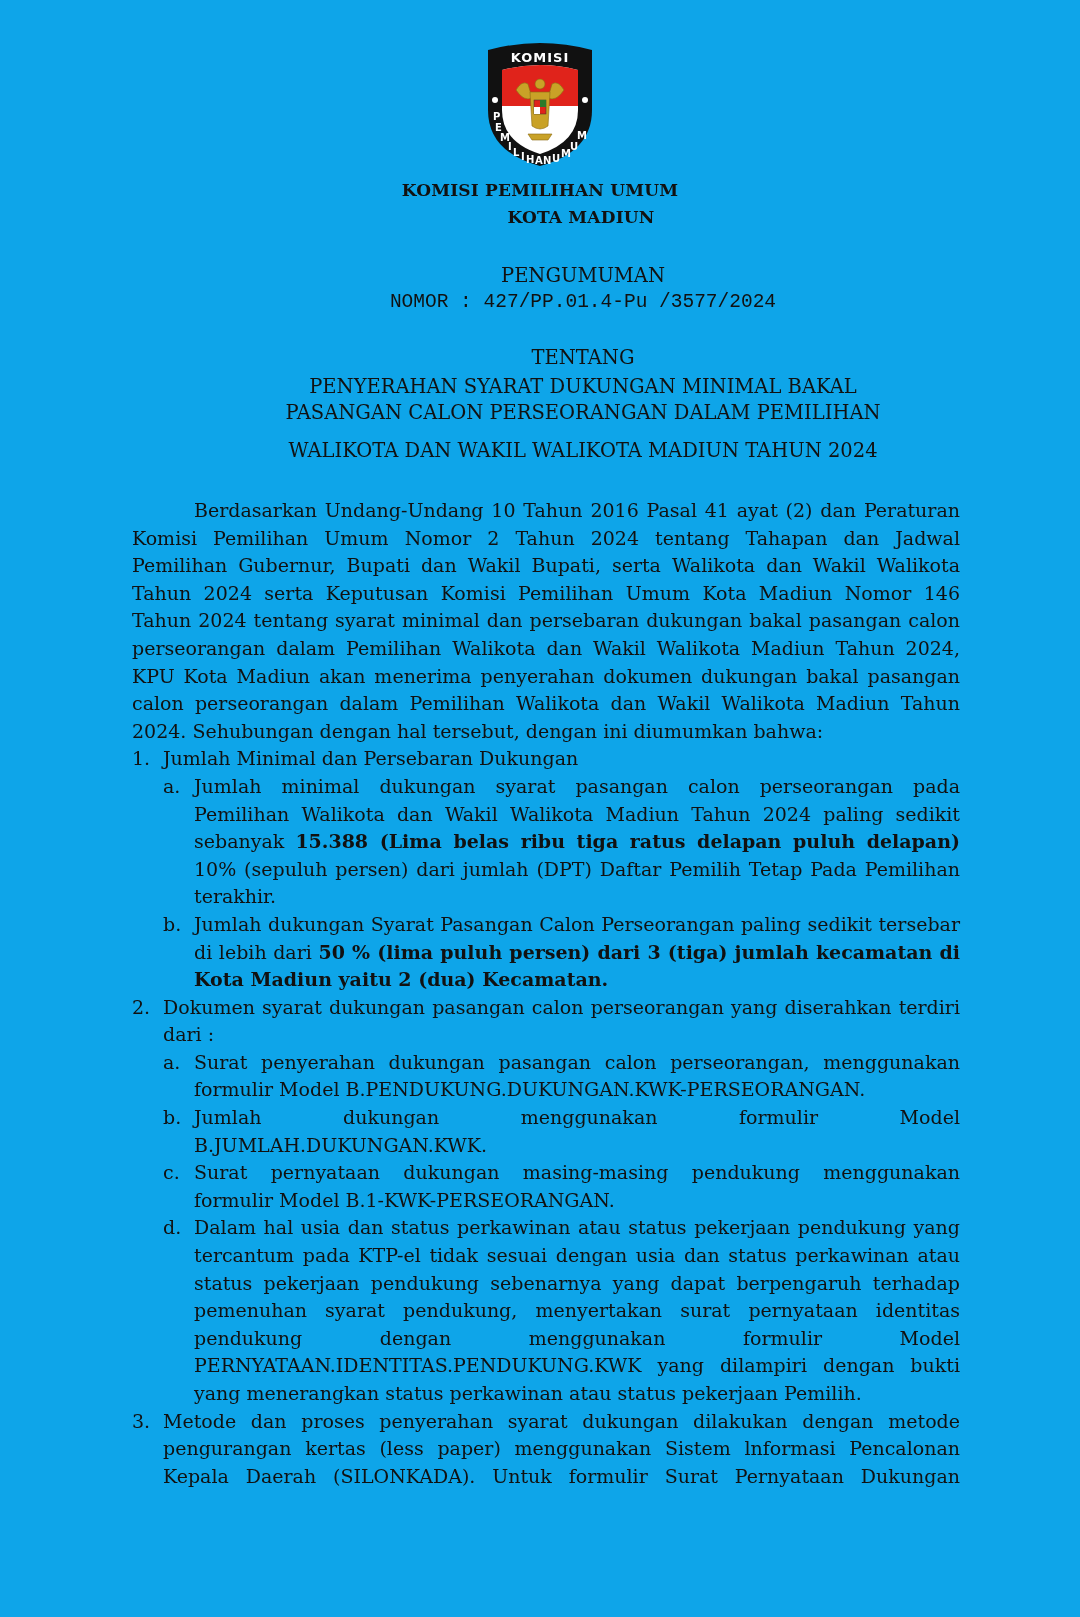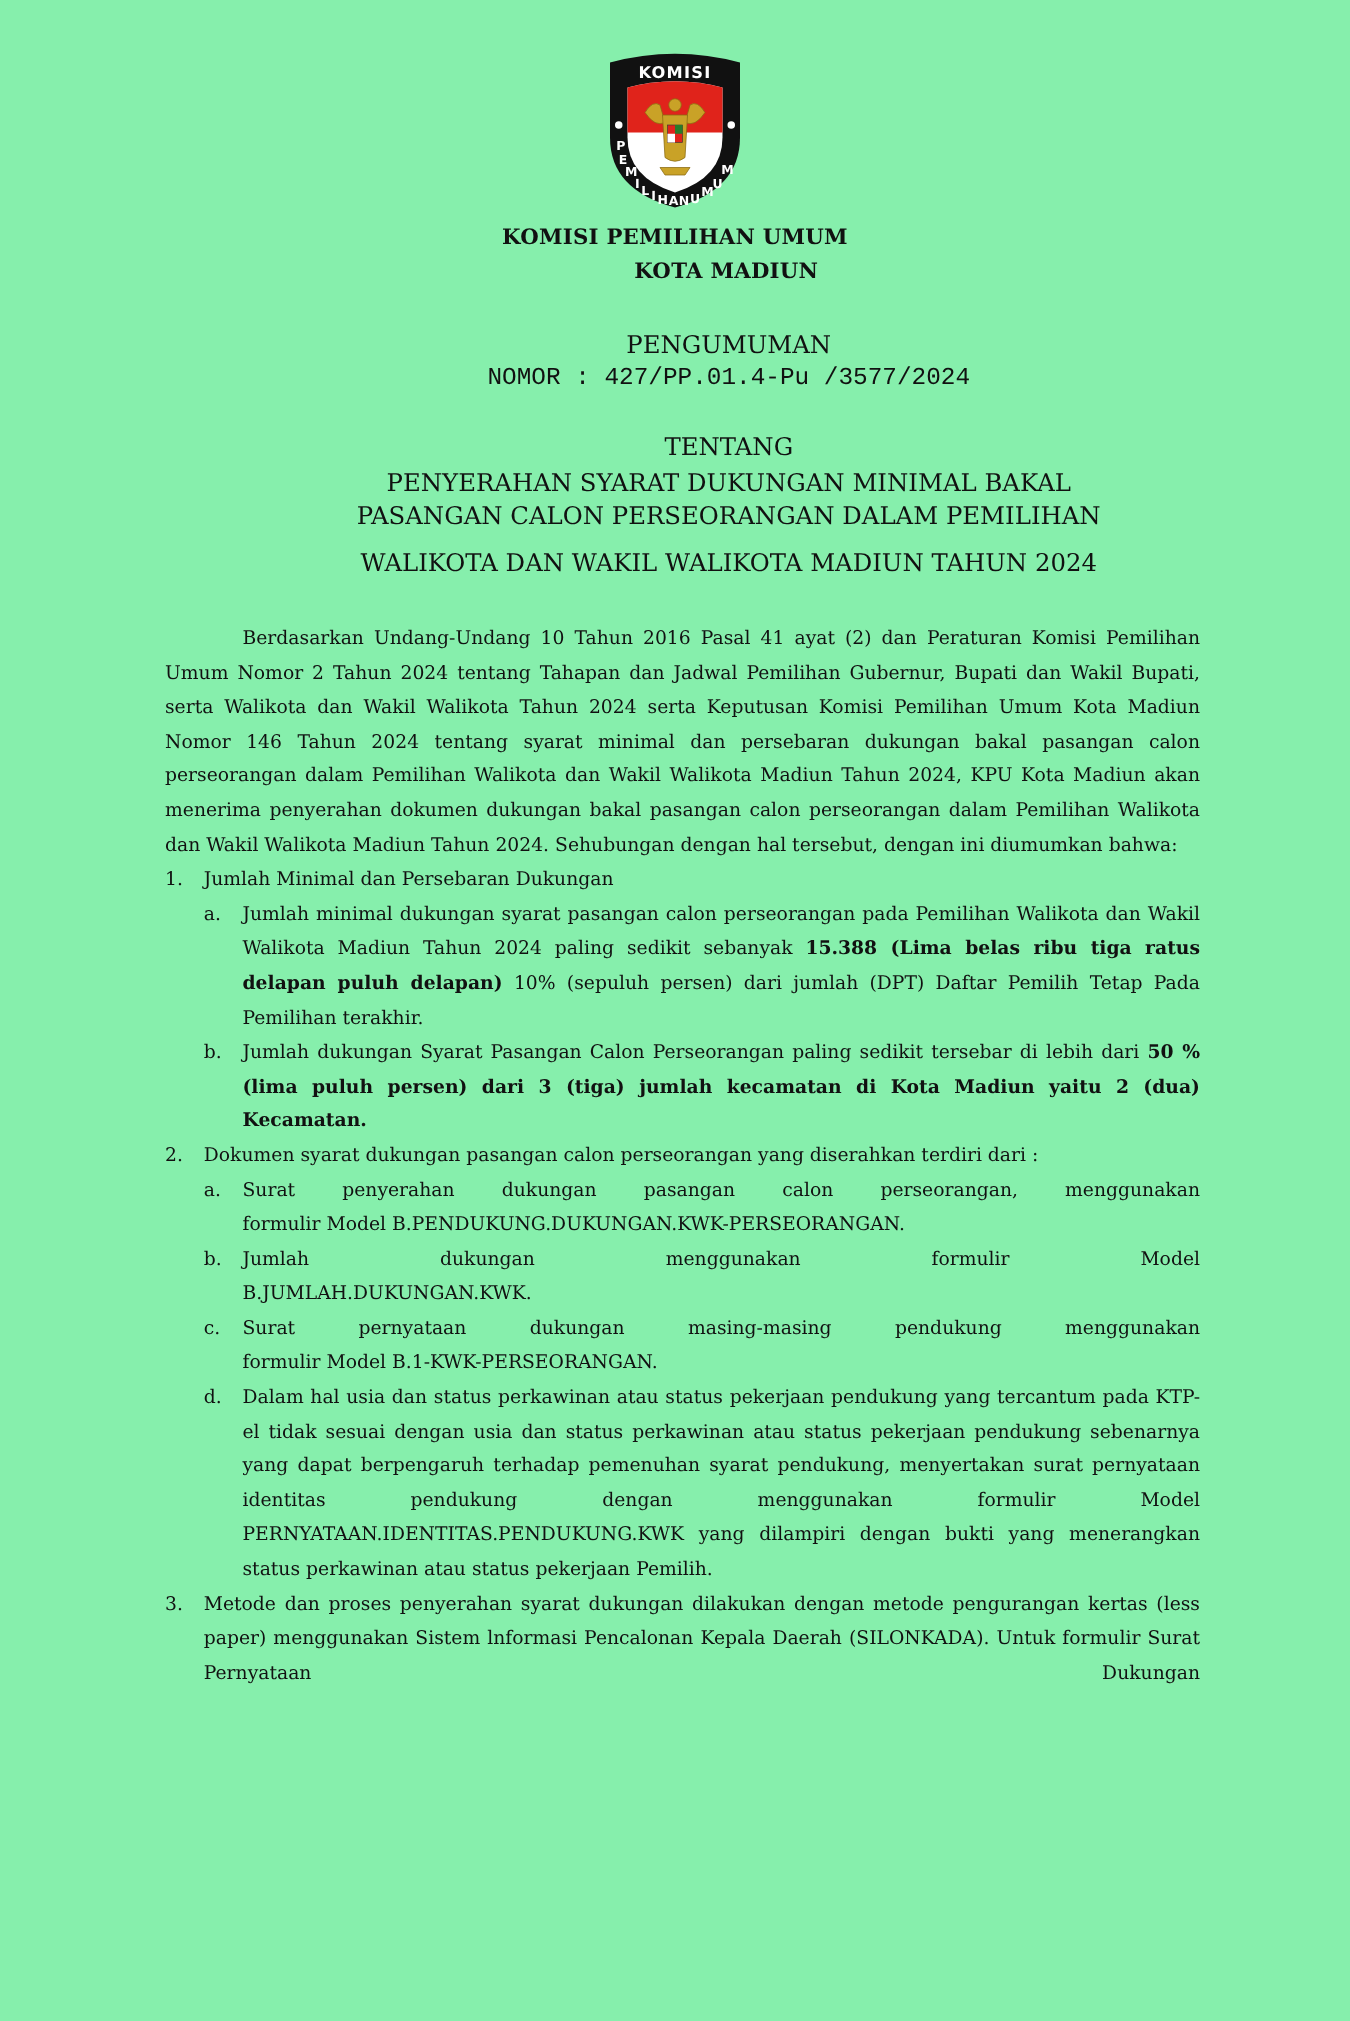--- a/index.html
+++ b/index.html
@@ -4,7 +4,7 @@
 <style>
   html, body { margin: 0; padding: 0; background: #ffffff; }
   body { width: 1080px; height: 1617px; overflow: hidden; position: relative; color: #111; }
-  .page { position: absolute; left: 0; top: 0; width: 1080px; height: 1617px; background: #86efac; }
+  .page { position: absolute; left: 0; top: 0; width: 1080px; height: 1617px; background: #0ea5e9; }
   .logo { position: absolute; left: 476px; top: 40px; width: 128px; height: 128px; }
   .hdr { position: absolute; left: 0; width: 1080px; text-align: center;
          font-family: "DejaVu Serif", "Liberation Serif", serif; }

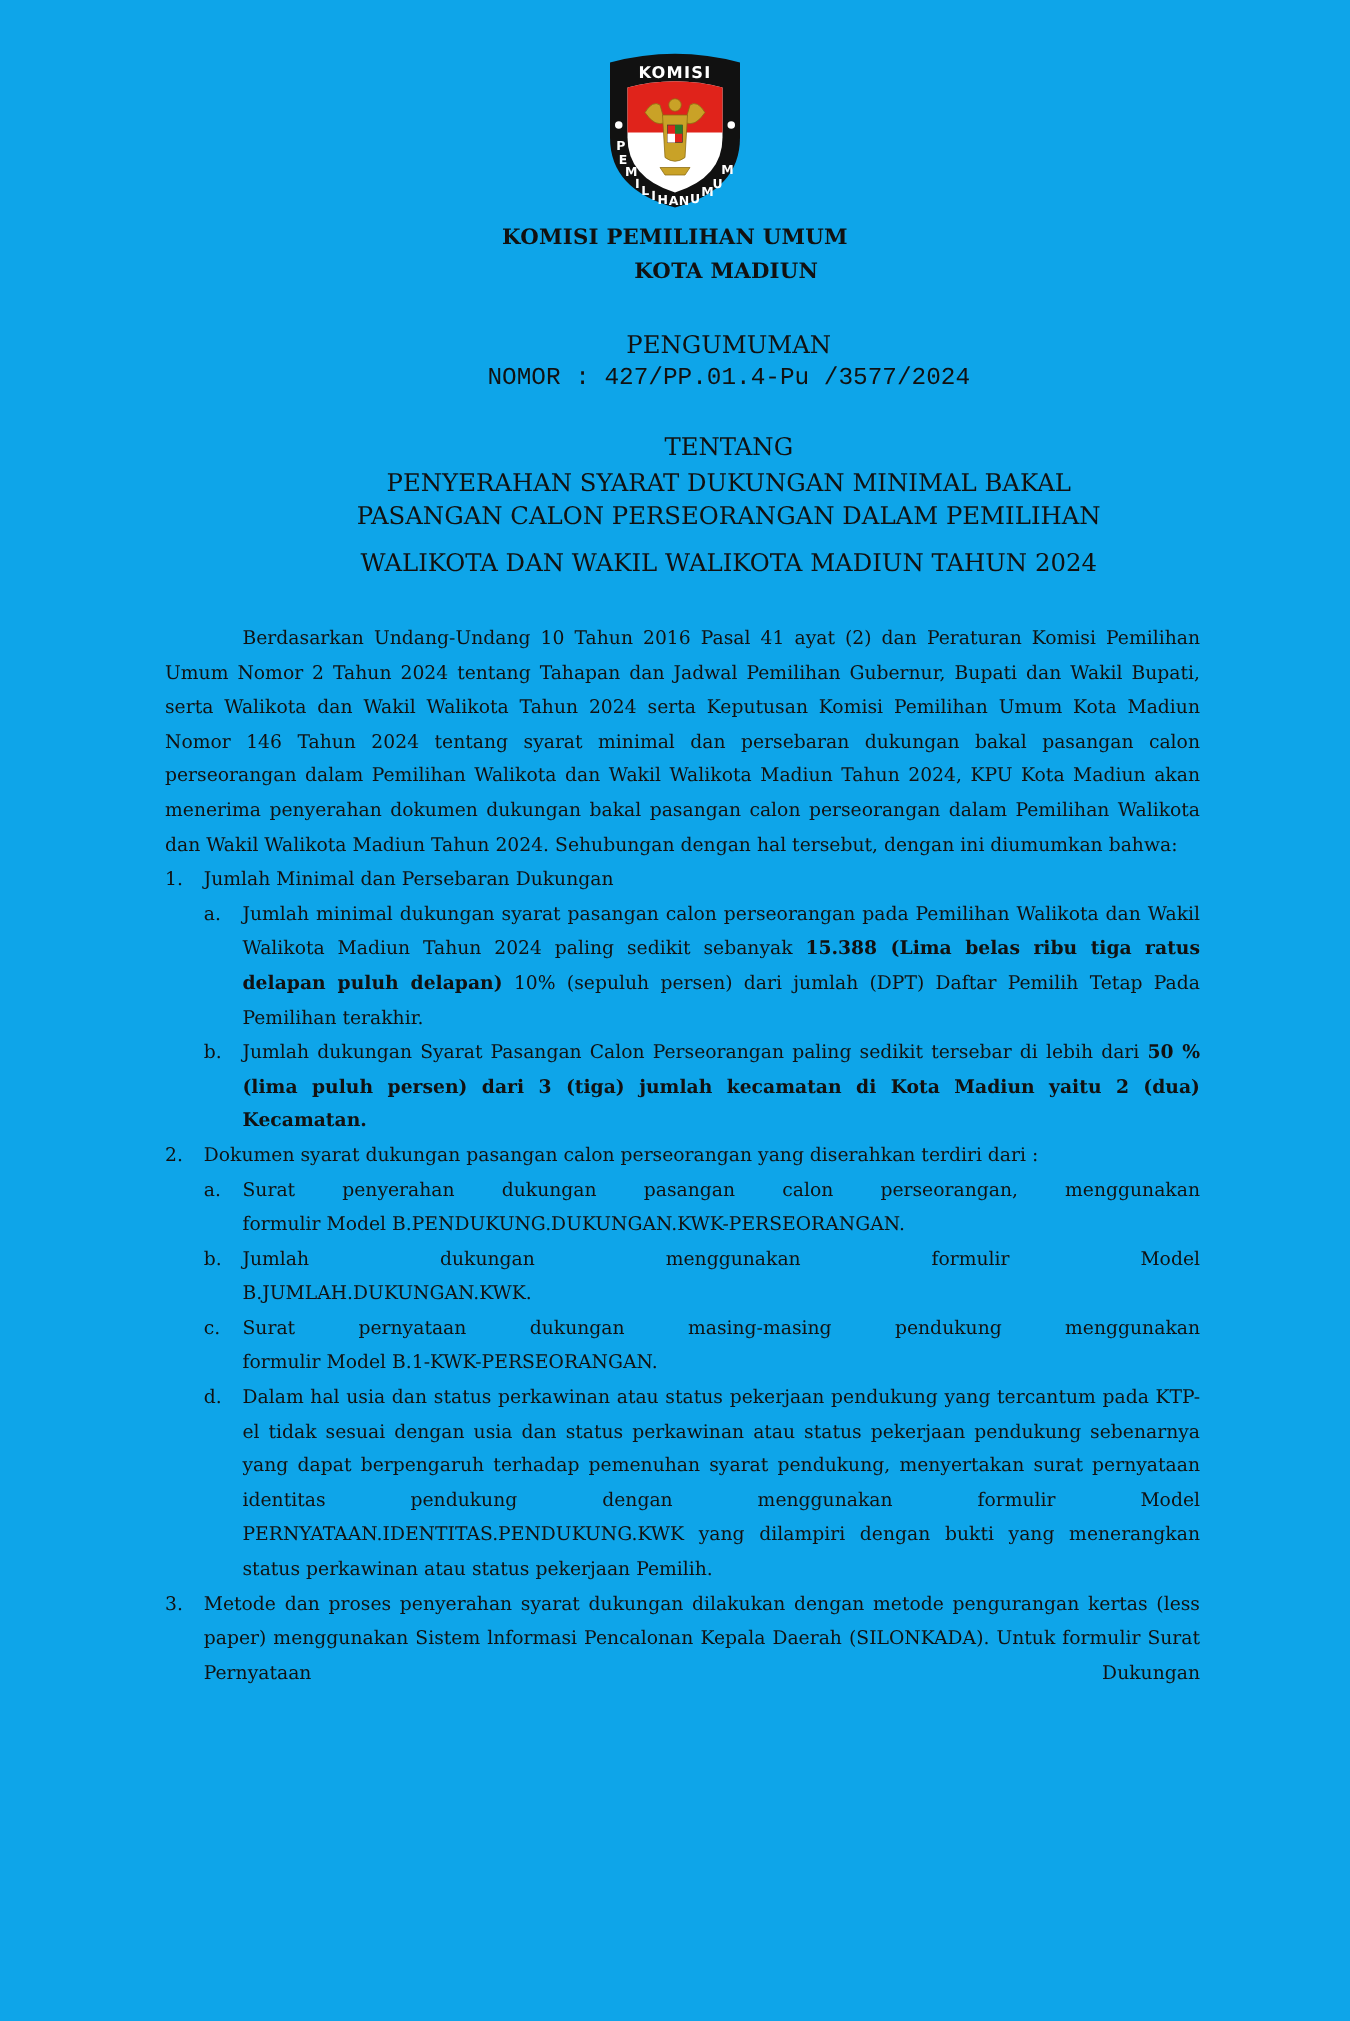--- a/index.html
+++ b/index.html
@@ -11,7 +11,7 @@
   .hdr-bold { font-weight: bold; font-size: 17px; letter-spacing: 0.2px; }
   .hdr-reg { font-size: 19.5px; padding-left: 43px; }
   .body-text { position: absolute; left: 132px; width: 828px;
-    font-family: "DejaVu Serif", "Liberation Serif", serif; font-size: 15px;
+    font-family: "DejaVu Serif", "Liberation Serif", serif; font-size: 19px;
     line-height: 27.6px; color: #111; }
   .para { text-align: justify; text-indent: 62px; margin: 0; }
   .ol { margin: 0; padding: 0; list-style: none; }

